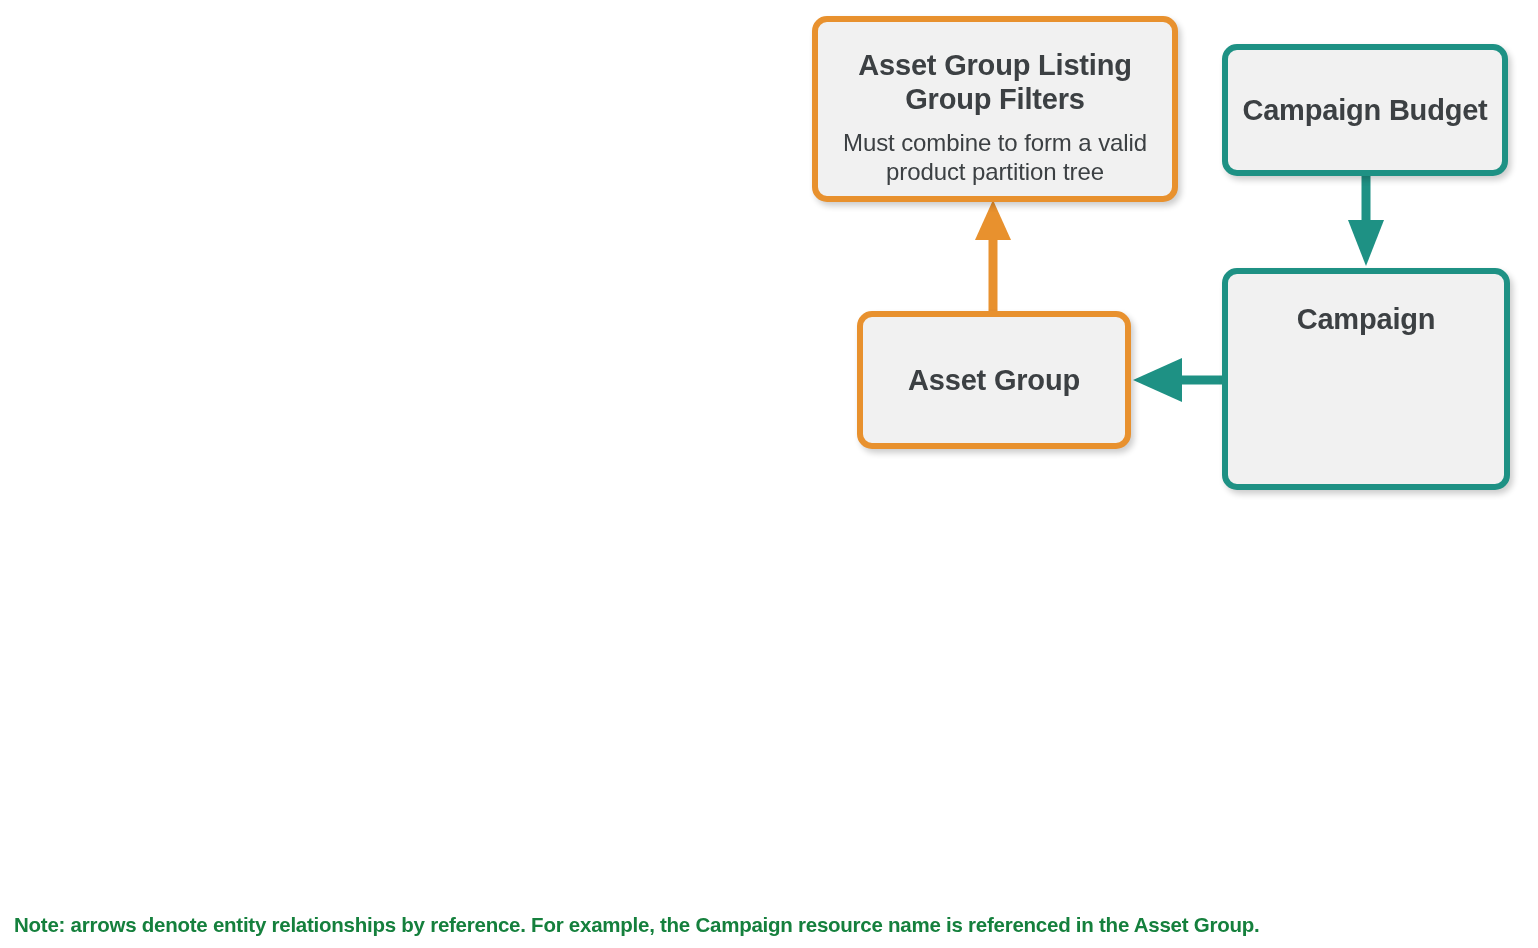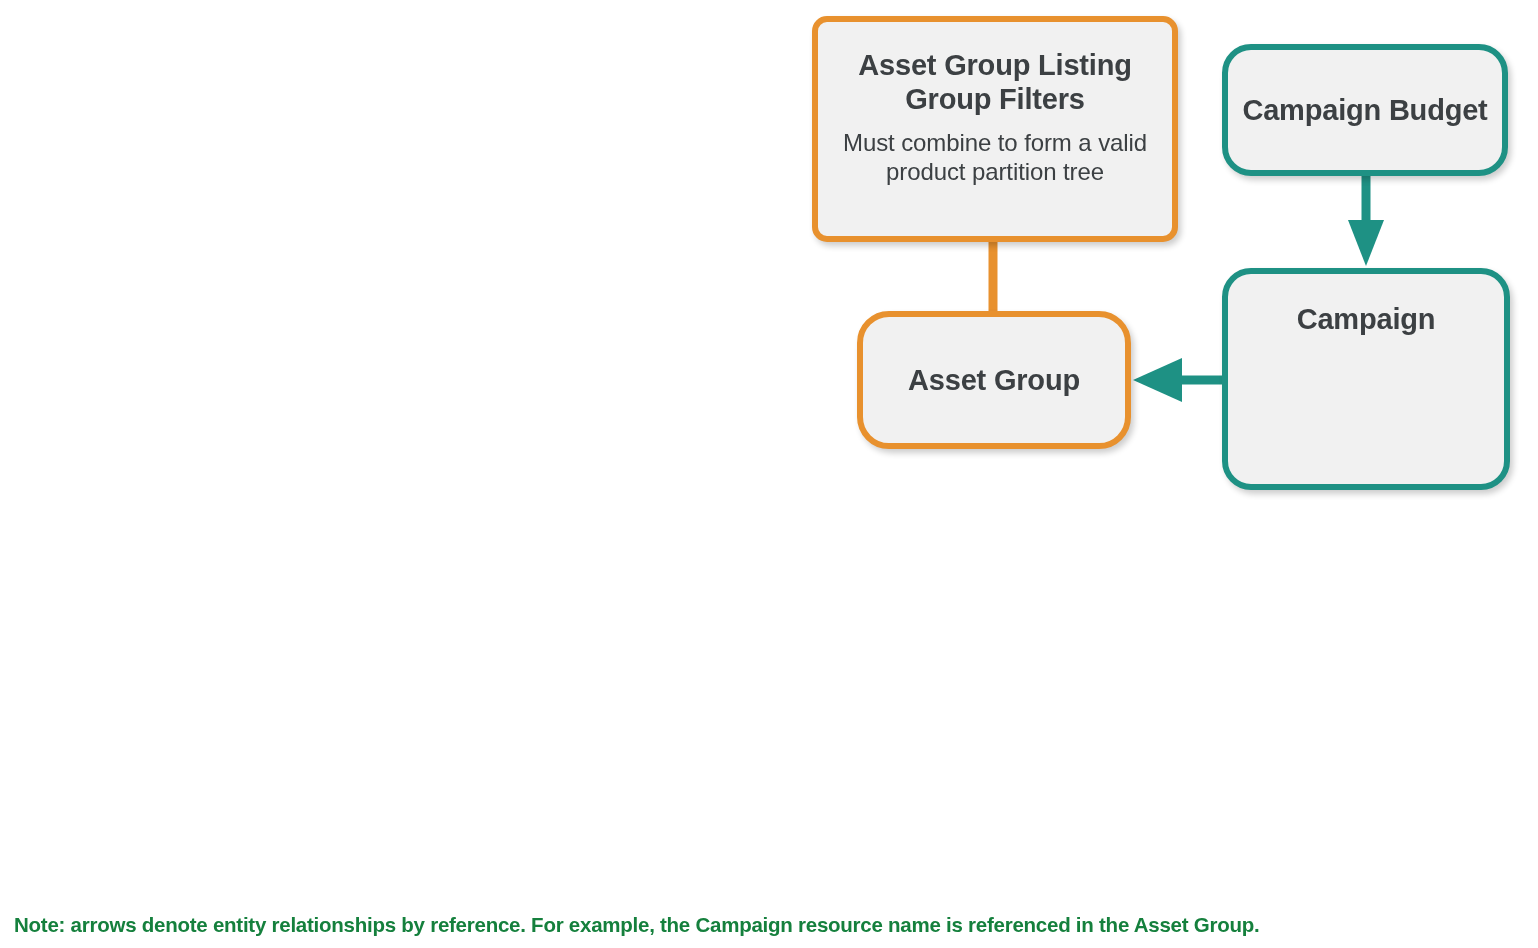--- a/index.html
+++ b/index.html
@@ -58,7 +58,7 @@
 
   
   #node-aglgf {
-    left: 812px;  top: 16px;  width: 366px;  height: 226px;
+    left: 812px;  top: 16px;  width: 366px;  height: 186px;
     justify-content: flex-start;
     padding-top: 26px;
   }

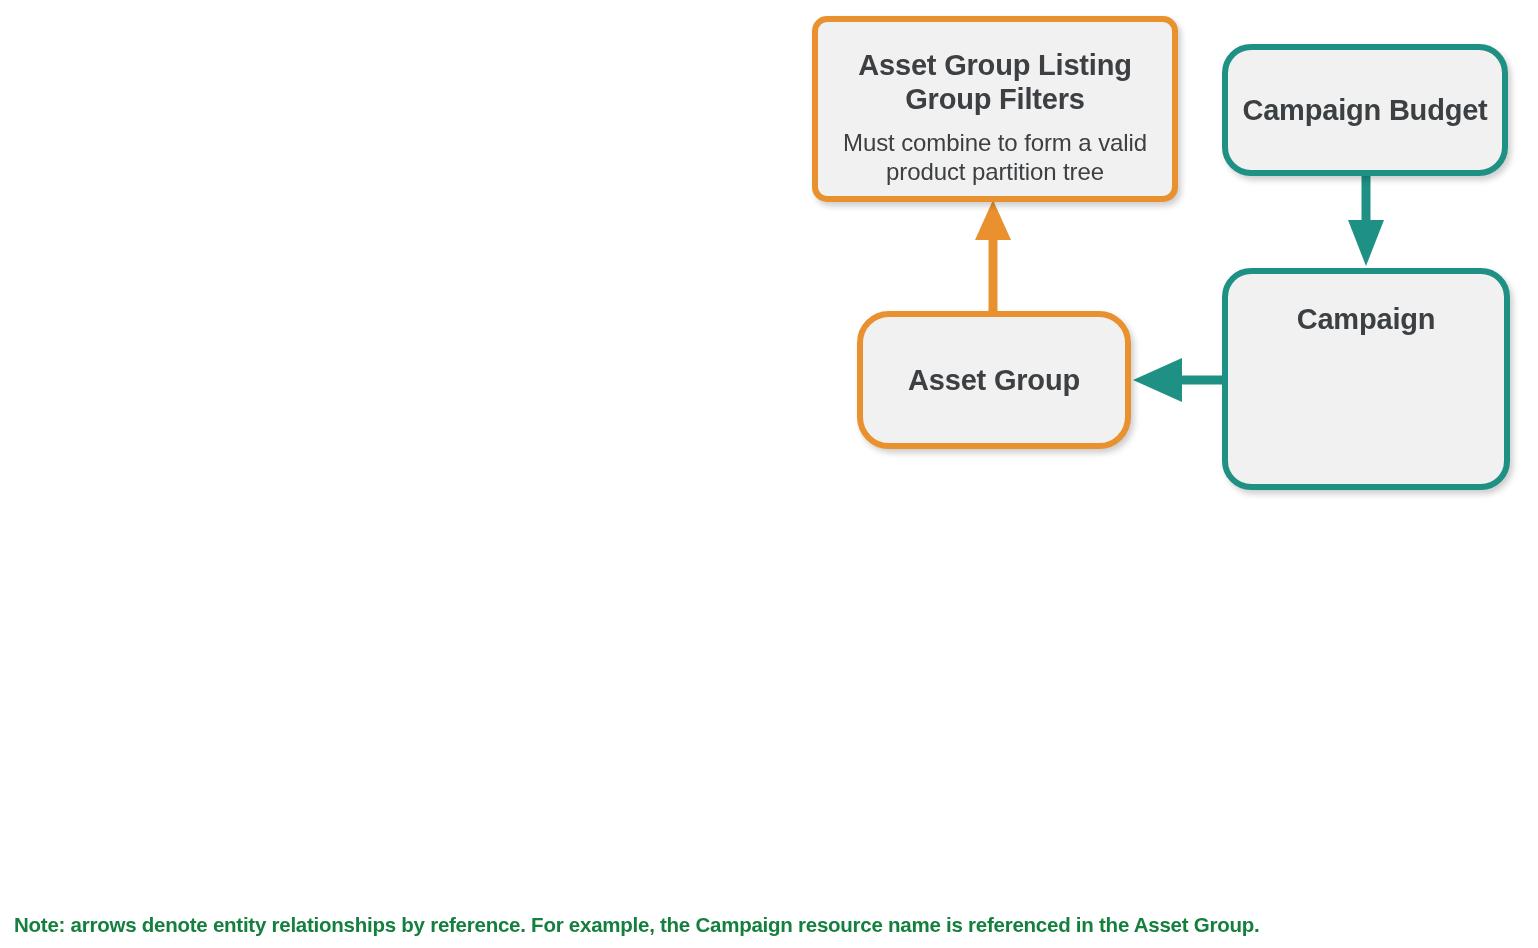--- a/index.html
+++ b/index.html
@@ -38,7 +38,7 @@
     z-index: 3;
   }
   .node.orange { border-color: #e8912e; }
-  .node.teal   { border-color: #1e9184; border-radius: 29px; }
+  .node.teal   { border-color: #1e9184; }
 
   .node-title {
     color: #3c4043;

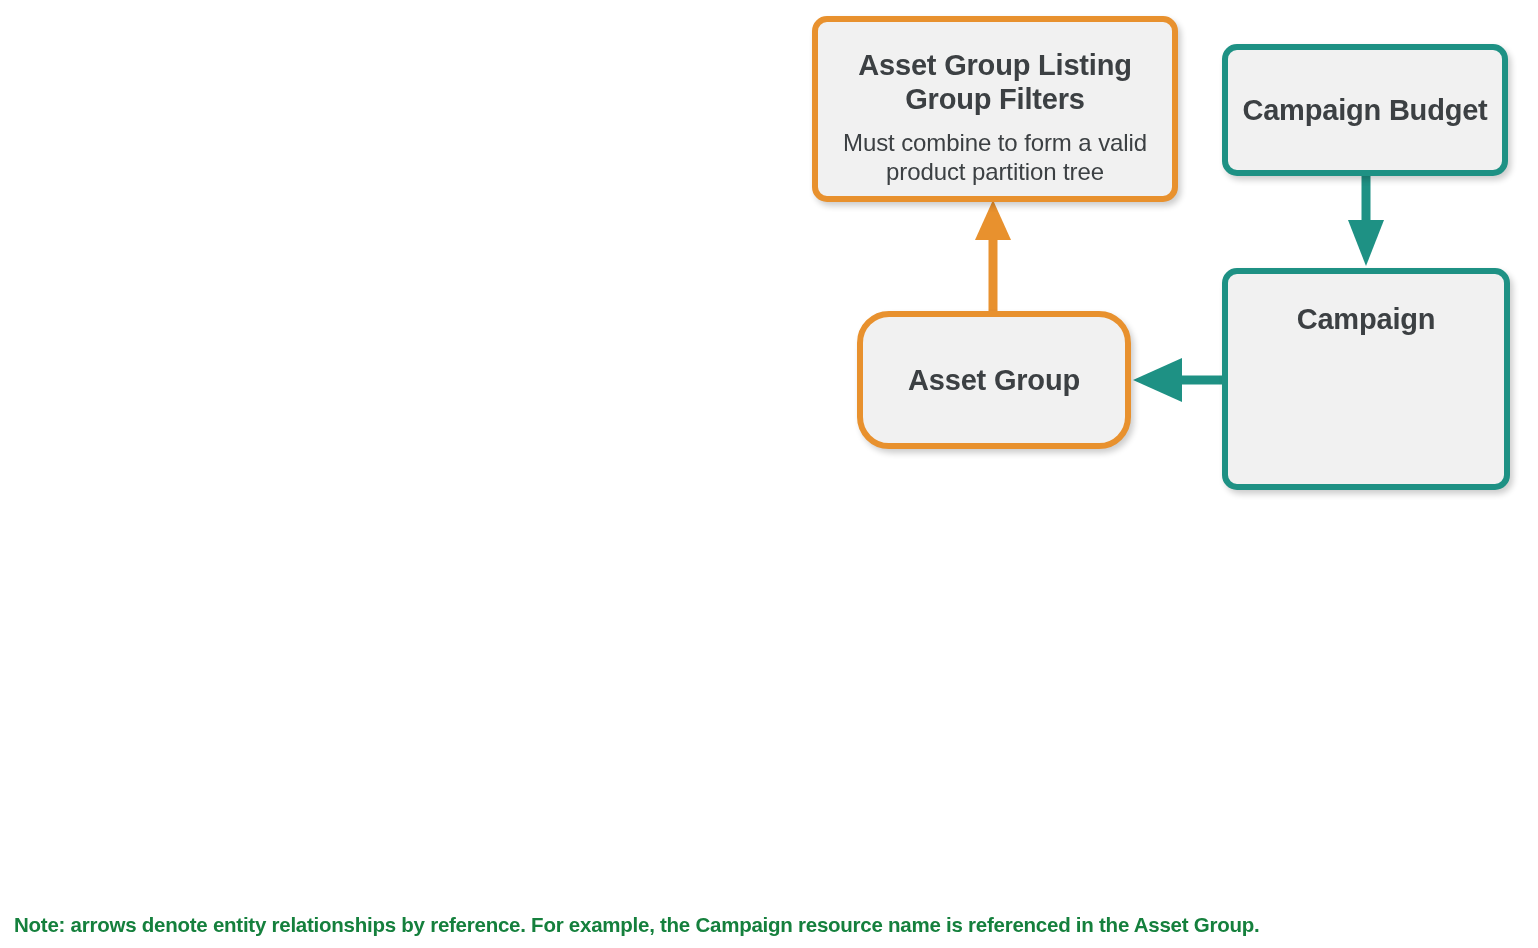--- a/index.html
+++ b/index.html
@@ -66,7 +66,7 @@
     left: 1222px; top: 44px;  width: 286px;  height: 132px;
   }
   #node-asset-group {
-    left: 857px;  top: 311px; width: 274px;  height: 138px; border-radius: 32px;
+    left: 857px;  top: 311px; width: 274px;  height: 138px;
   }
   #node-campaign {
     left: 1222px; top: 268px; width: 288px;  height: 222px;

